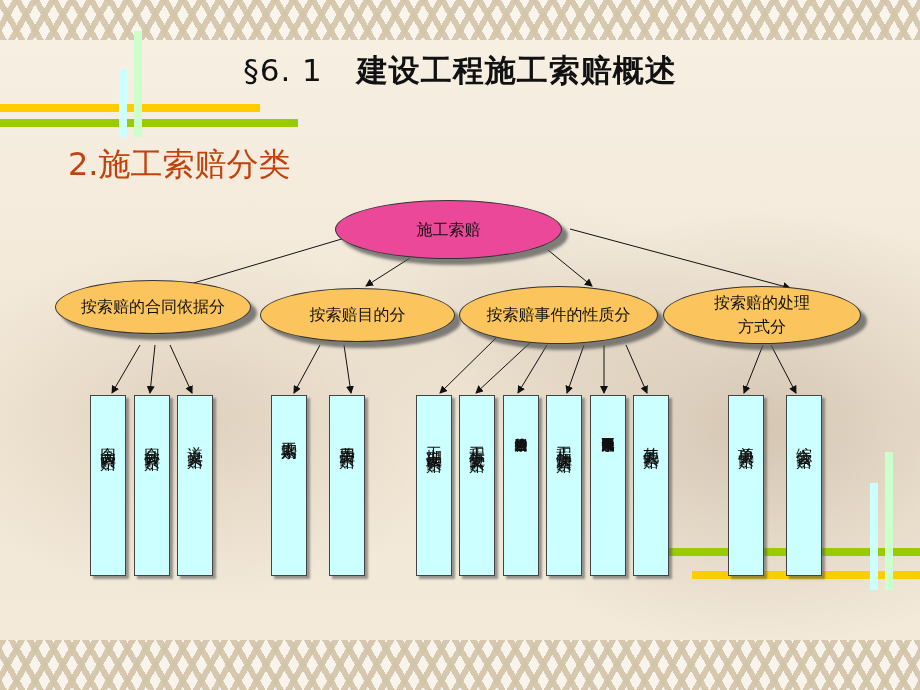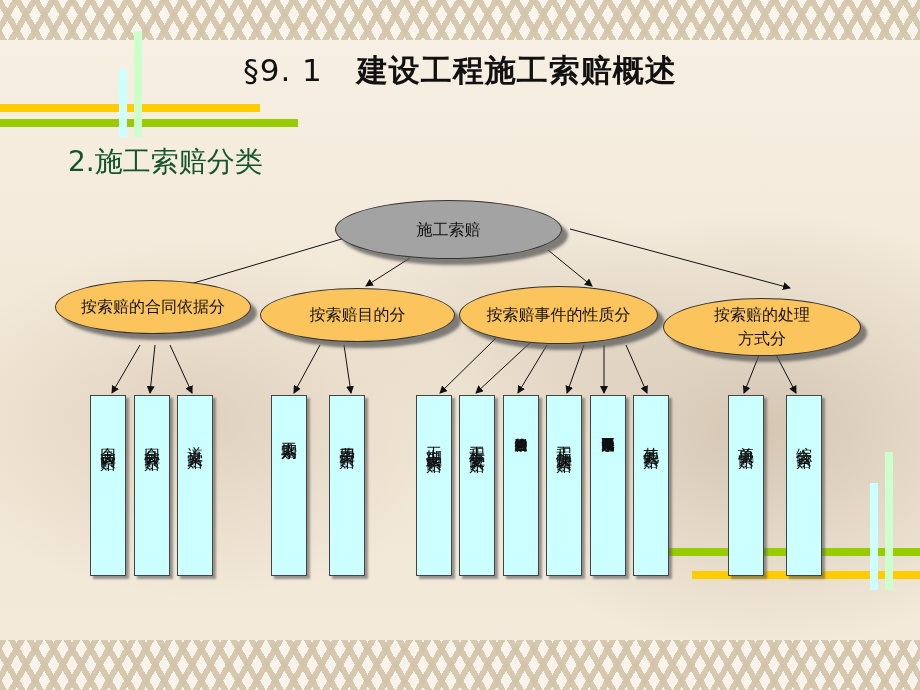--- a/index.html
+++ b/index.html
@@ -73,7 +73,7 @@
 <div class="deco-bar" style="left:885px;top:452px;width:8px;height:138px;background:#ccffcc;"></div>
 
 <div class="title">
-  <span class="sec">§9. 1</span><span>建设工程施工索赔概述</span>
+  <span class="sec">§6. 1</span><span>建设工程施工索赔概述</span>
 </div>
 <div class="subtitle">2.施工索赔分类</div>
 

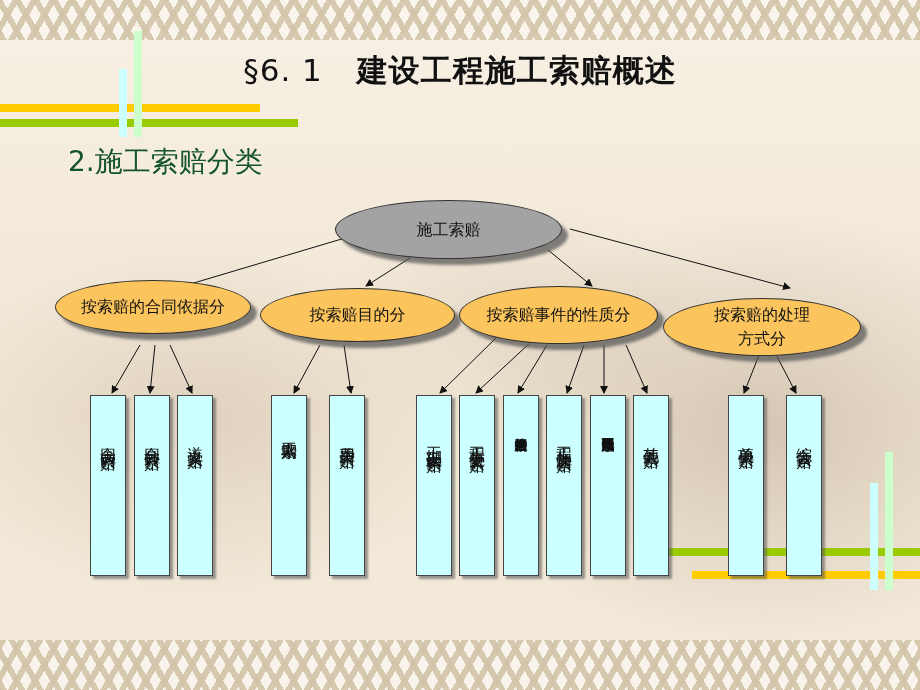--- a/index.html
+++ b/index.html
@@ -33,7 +33,7 @@
   }
   .title .sec { font-weight: normal; margin-right: 34px; }
   .subtitle {
-    position: absolute; top: 143px; left: 68px; font-size: 28px; color: #14532d;
+    position: absolute; top: 143px; left: 68px; font-size: 32px; color: #c2410c;
   }
   svg.lines { position: absolute; left: 0; top: 0; }
   .ellipse {

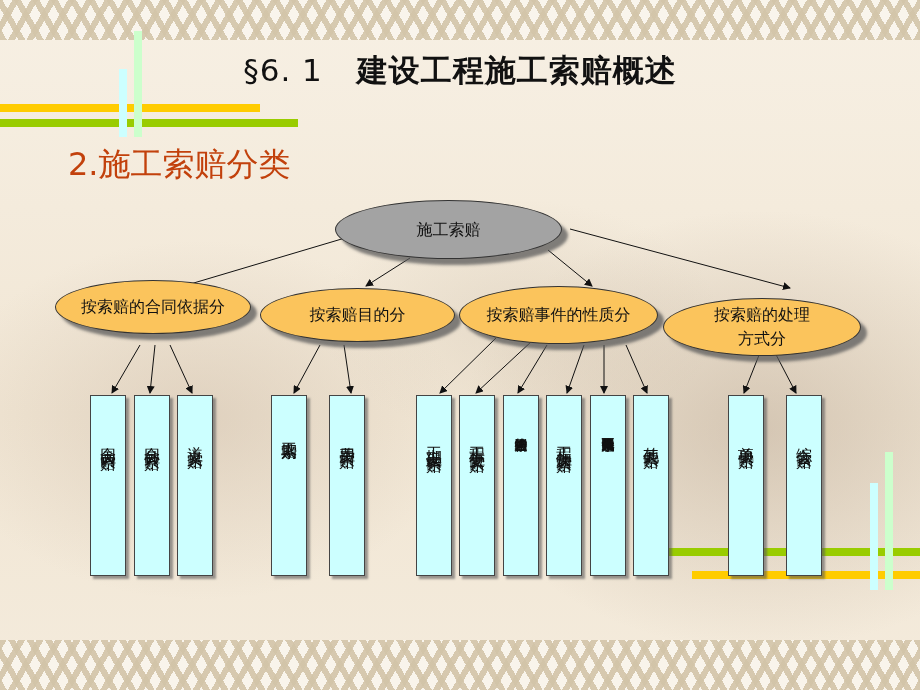--- a/index.html
+++ b/index.html
@@ -42,7 +42,7 @@
     font-size: 16px; color: #111; line-height: 24px;
     box-shadow: 6px 6px 3px rgba(90,90,90,0.75);
   }
-  .root { background: #a3a3a3; }
+  .root { background: #ec4899; }
   .cat { background: #fbc45c; }
   .leaf {
     position: absolute; background: #ccffff; border: 1px solid #444;

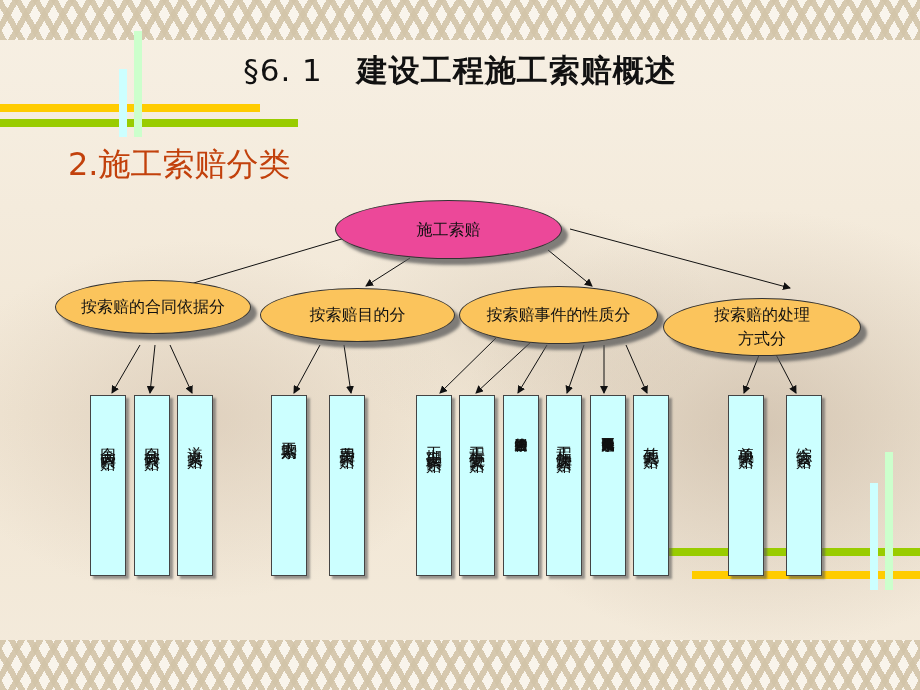--- a/index.html
+++ b/index.html
@@ -123,7 +123,7 @@
   <span>按索赔事件的</span>
   <span>性质分</span>
 </div>
-<div class="ellipse cat" style="left:663px;top:298px;width:196px;height:56px;flex-direction:column;">
+<div class="ellipse cat" style="left:663px;top:286px;width:196px;height:56px;flex-direction:column;">
   <span>按索赔的处理</span>
   <span>方式分</span>
 </div>

